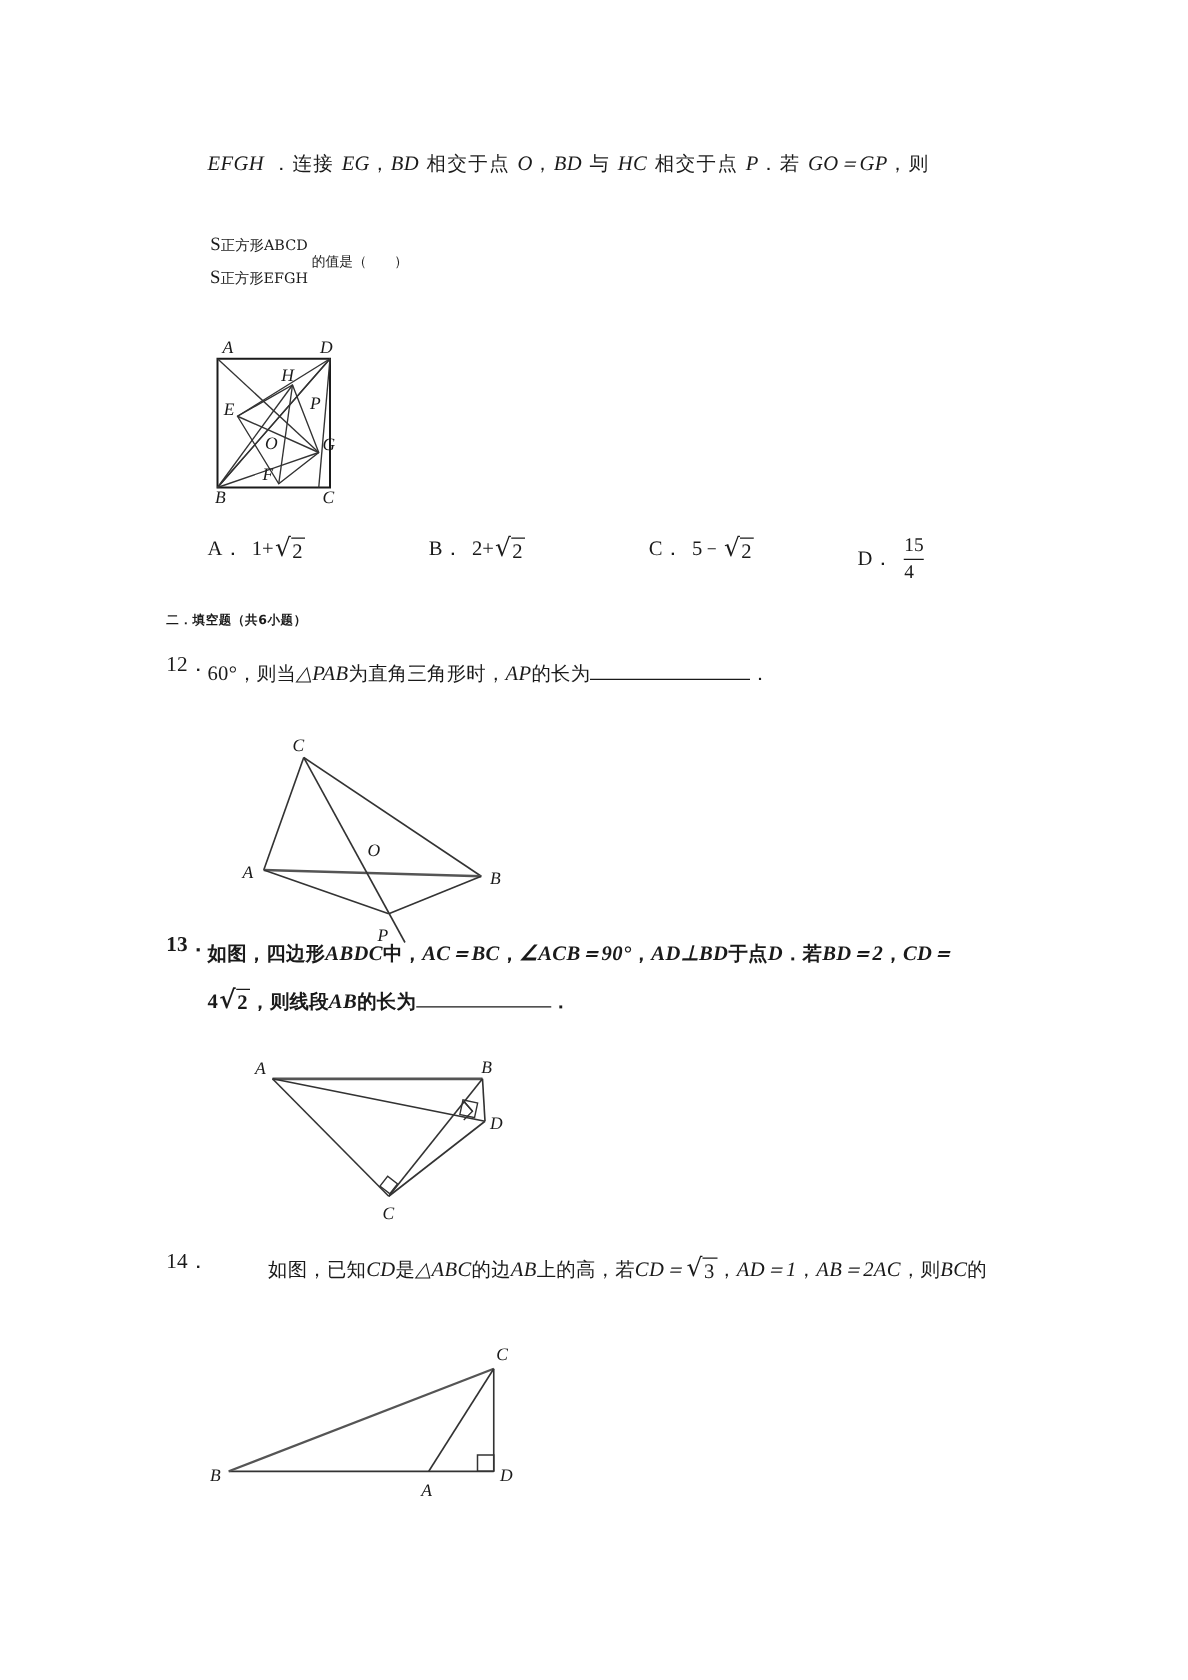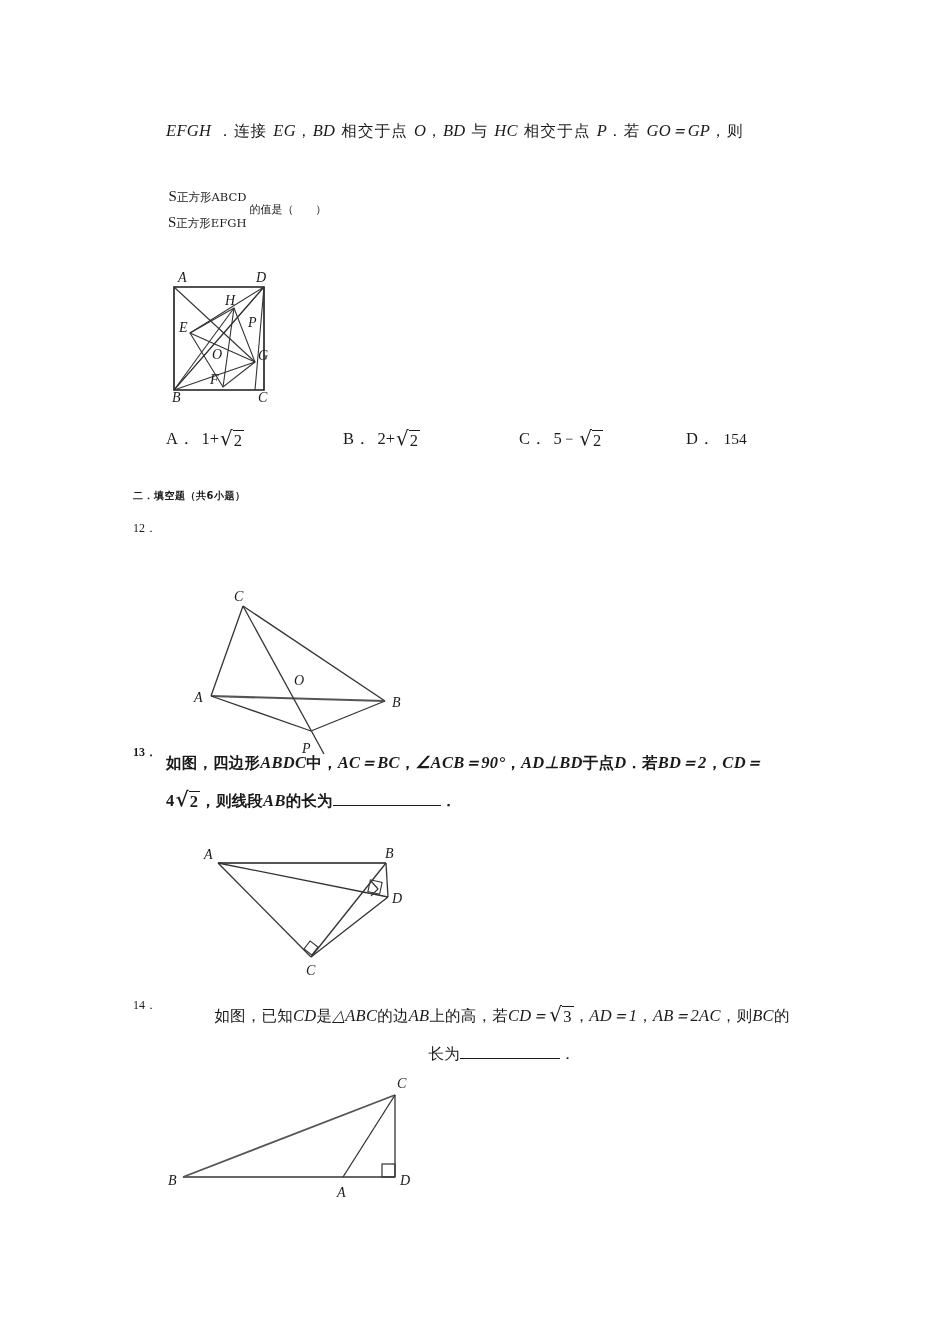--- a/index.html
+++ b/index.html
@@ -64,7 +64,7 @@
   .frac {
     display: inline-flex;
     flex-direction: column;
-    align-items: flex-end;
+    align-items: center;
     vertical-align: middle;
     font-size: 13px;
   }

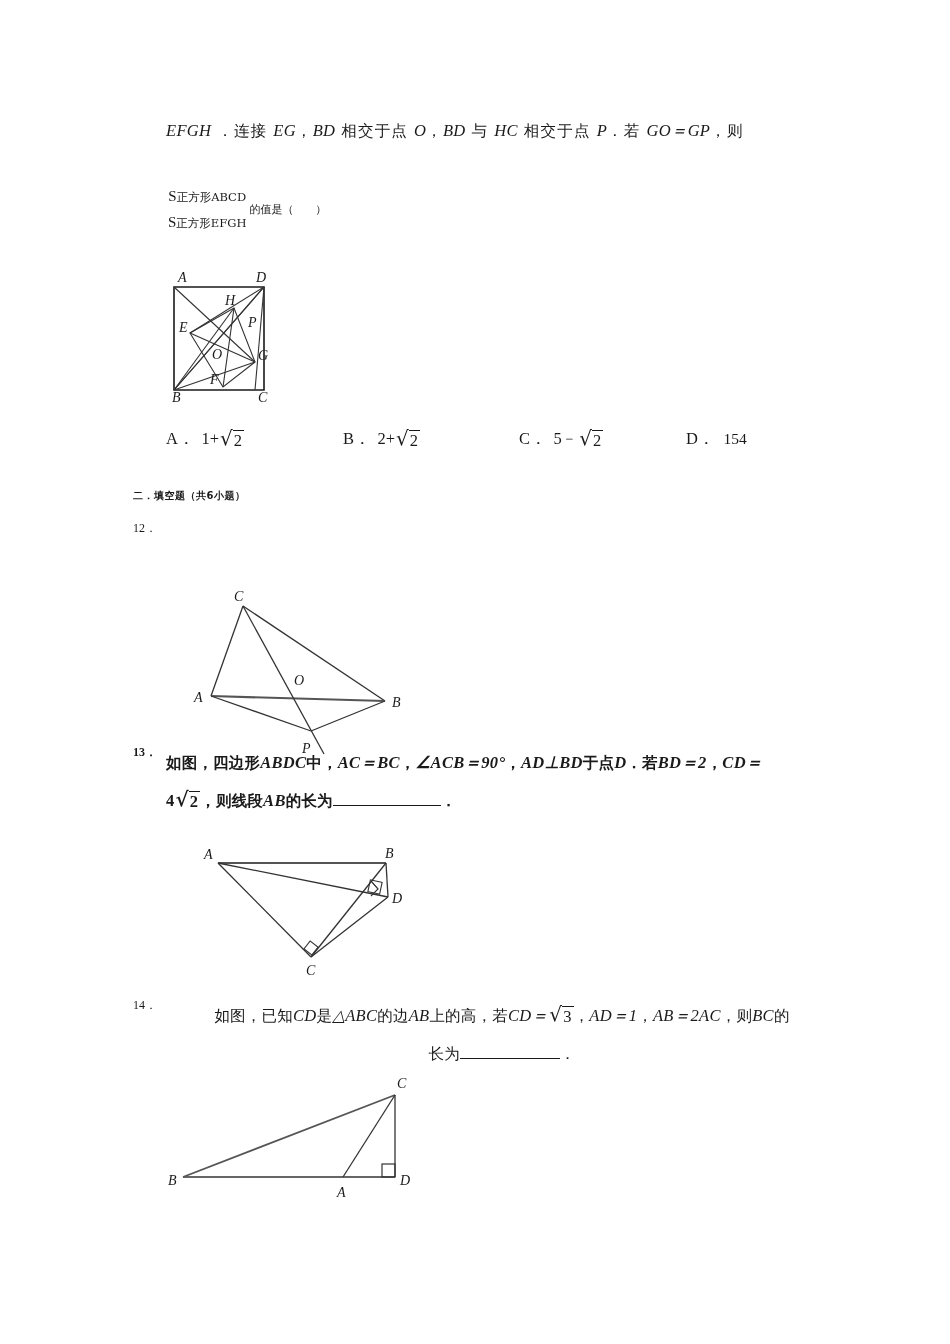--- a/index.html
+++ b/index.html
@@ -139,7 +139,7 @@
   }
   .fracD {
     display: inline-flex;
-    flex-direction: row;
+    flex-direction: column;
     font-family: "Liberation Serif", serif;
     font-size: 15.5px;
     line-height: 1.15;

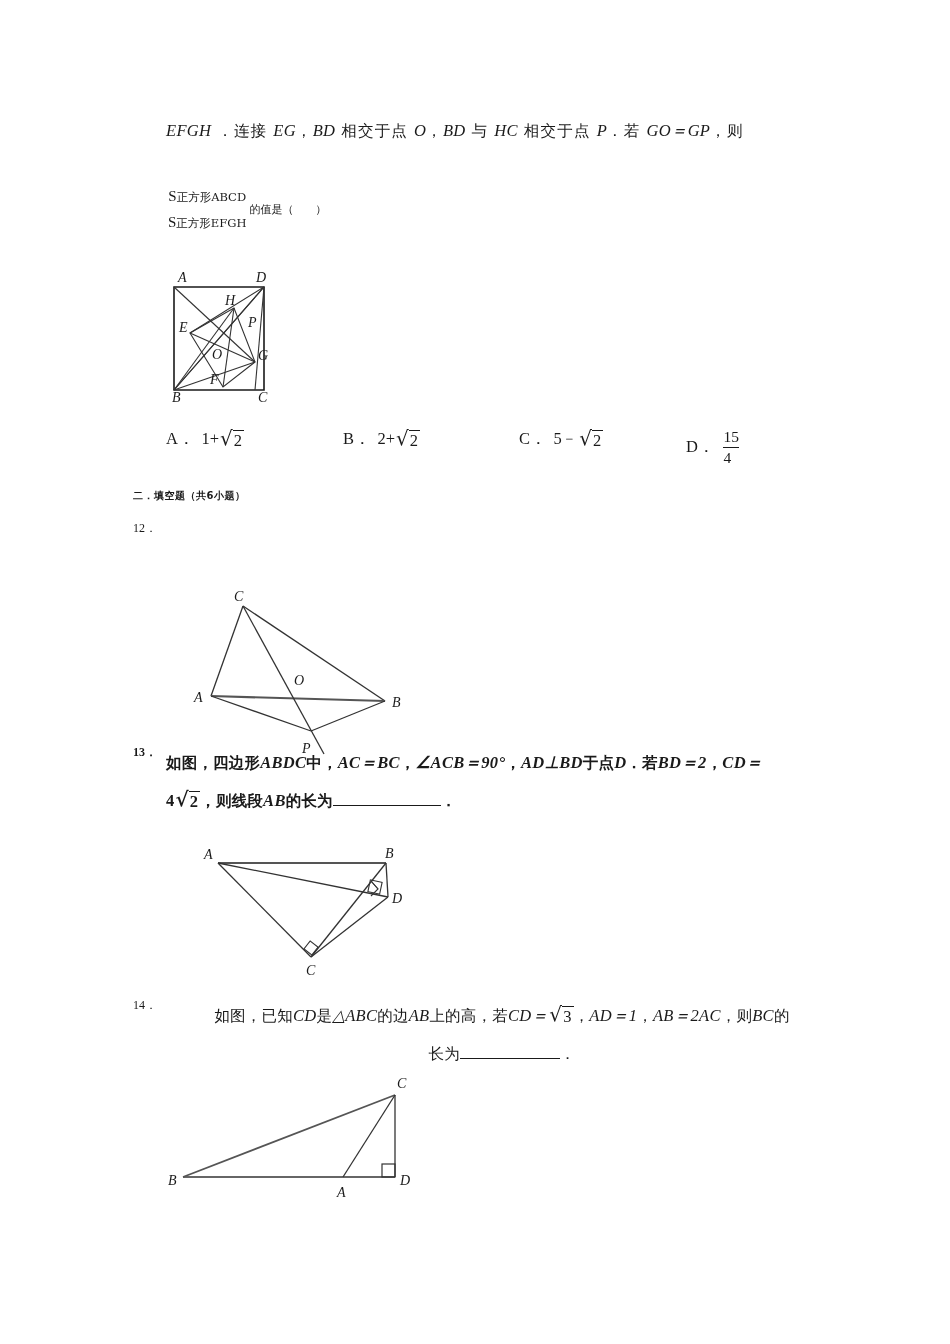--- a/index.html
+++ b/index.html
@@ -165,7 +165,7 @@
     left: 0;
     top: 0;
     font-family: "Liberation Serif", serif;
-    font-size: 12px;
+    font-size: 17px;
   }
   .qbody { margin-left: 33px; }
   .blank {

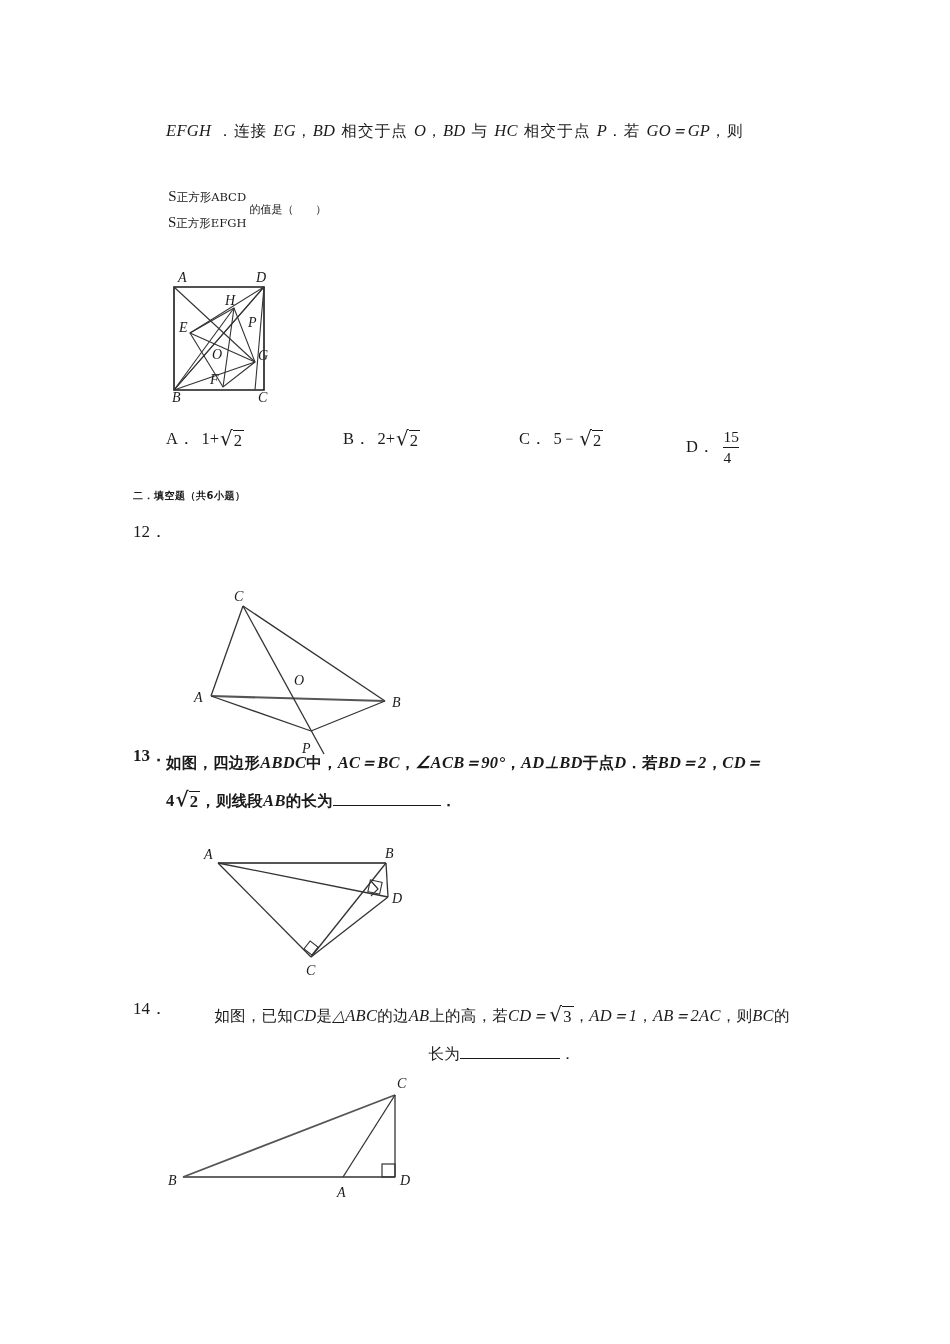--- a/index.html
+++ b/index.html
@@ -275,6 +275,7 @@
     <div class="q" style="top:520px;">
       <span class="qnum">12．</span>
       <div class="qbody">
+        <div class="line"><span class="mn">60°</span><span class="cn">，则当</span><span class="mi">△PAB</span><span class="cn">为直角三角形时，</span><span class="mi">AP</span><span class="cn">的长为</span><span class="blank" style="width:128px;"></span><span class="cn">．</span></div>
       </div>
     </div>
 

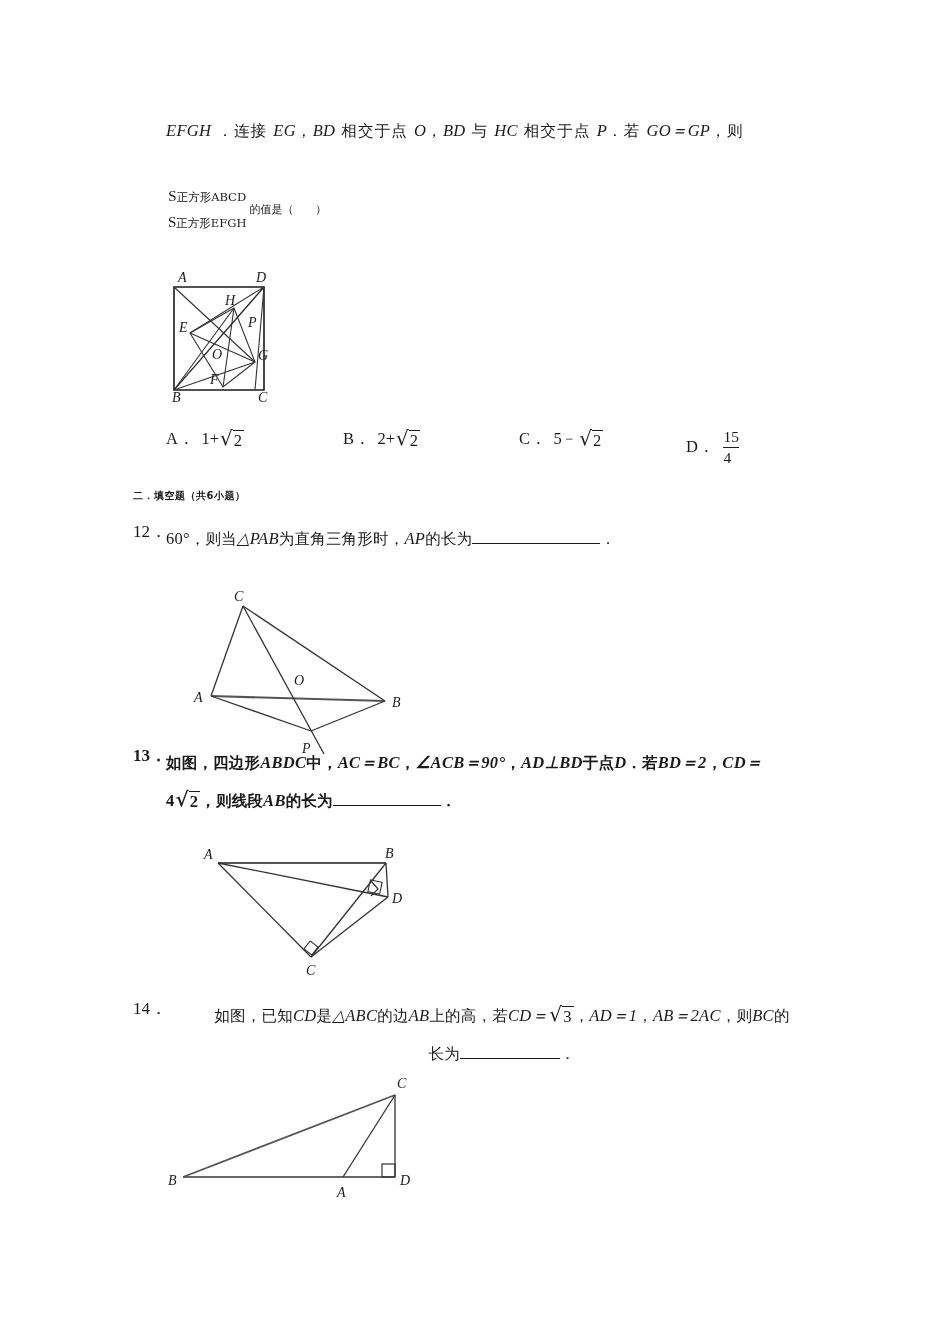--- a/index.html
+++ b/index.html
@@ -340,7 +340,6 @@
               <span class="radsym">√</span>
               <span class="rad">3</span>
             </span><span class="cn">，</span><span class="mi">AD＝1</span><span class="cn">，</span><span class="mi">AB＝2AC</span><span class="cn">，则</span><span class="mi">BC</span><span class="cn">的</span></div>
-        <div class="line"><span class="cn">长为</span><span class="blank" style="width:100px;"></span><span class="cn">．</span></div>
       </div>
     </div>
 

